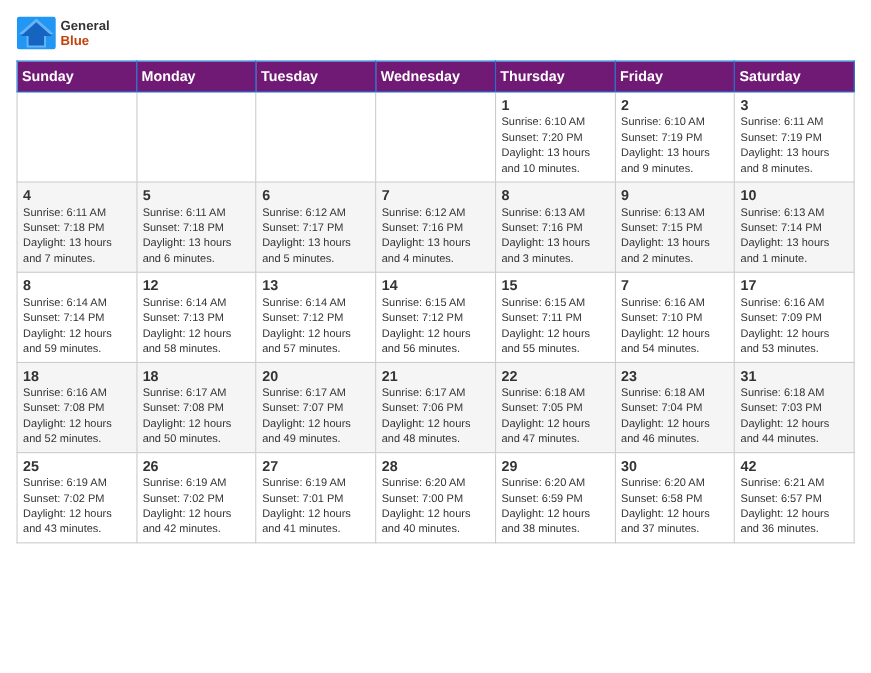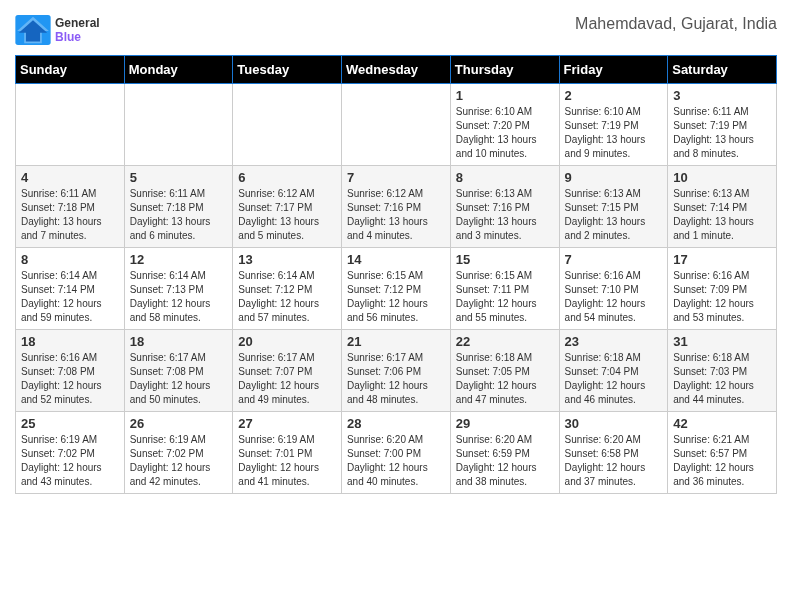--- a/index.html
+++ b/index.html
@@ -100,7 +100,6 @@
     </div>
   </div>
   <div class="title-block">
-    <div class="subtitle">Mahemdavad, Gujarat, India</div>
   </div>
 </div>
 

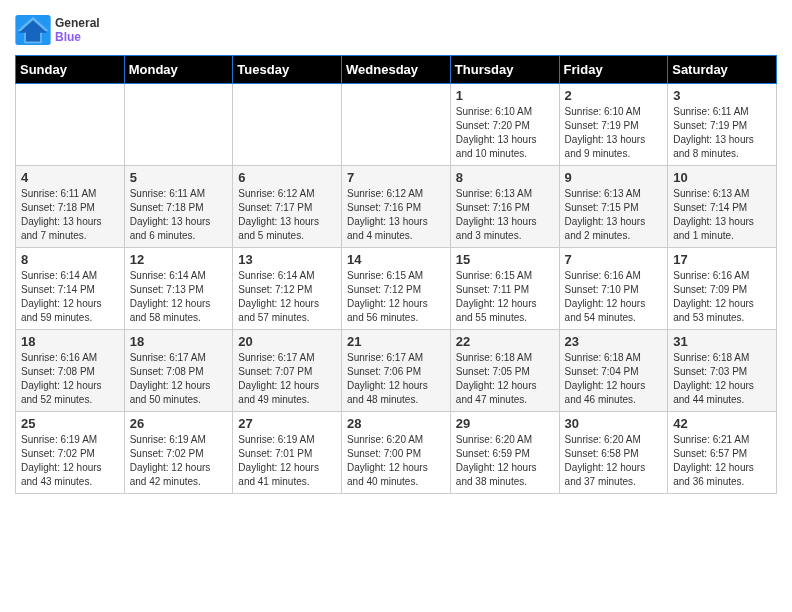--- a/index.html
+++ b/index.html
@@ -96,7 +96,7 @@
     </svg>
     <div class="logo-text">
       <div>General</div>
-      <div style="color:#8b5cf6;">Blue</div>
+      <div style="color:#c2410c;">Blue</div>
     </div>
   </div>
   <div class="title-block">

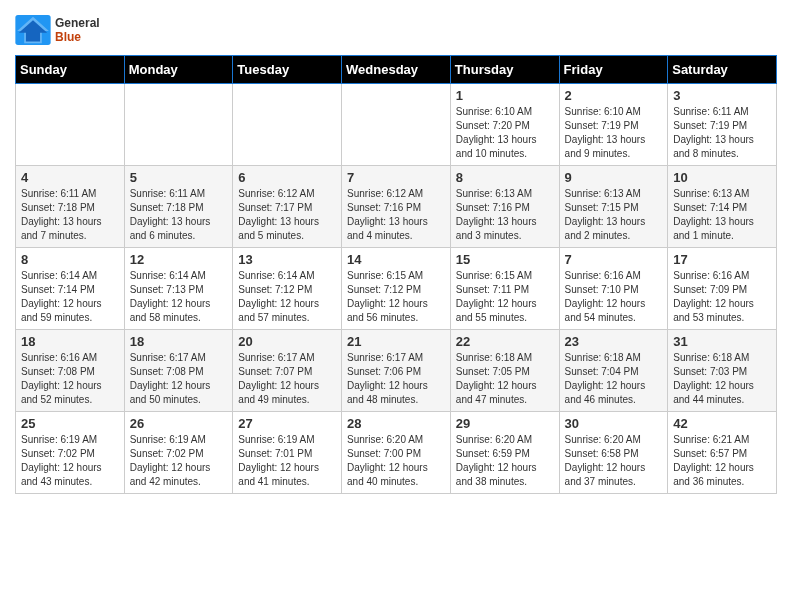--- a/index.html
+++ b/index.html
@@ -49,7 +49,7 @@
       border: 1px solid #ccc;
     }
     .calendar th {
-      background: #000000;
+      background: #701a75;
       color: #fff;
       font-size: 13px;
       font-weight: bold;

